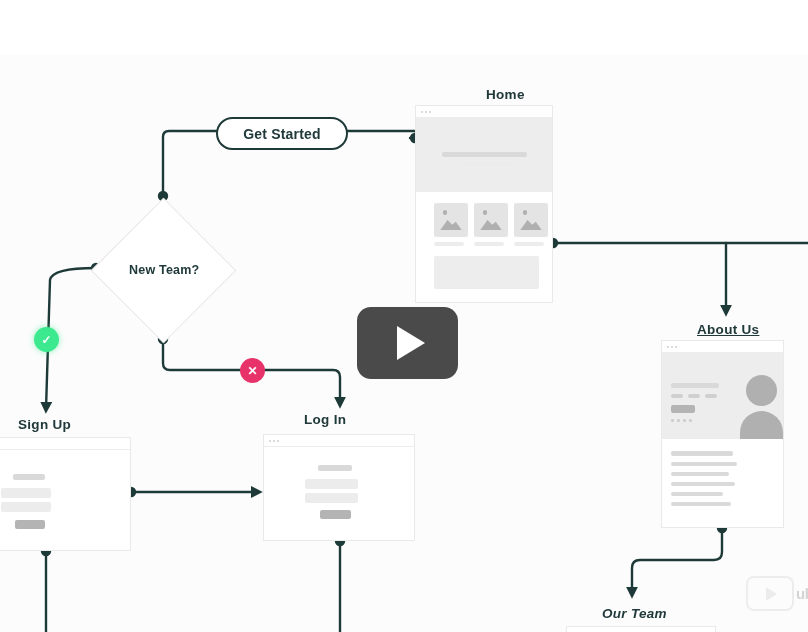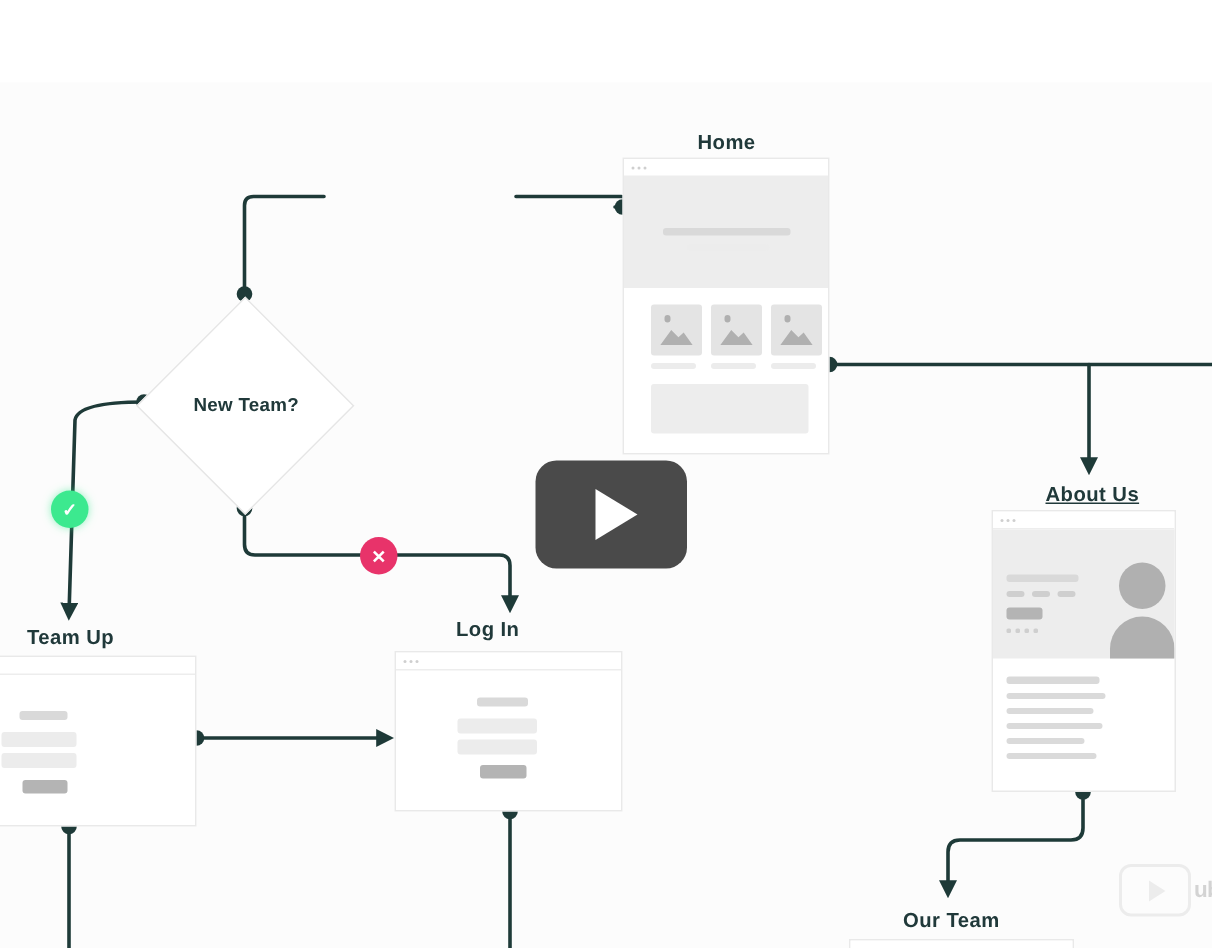--- a/index.html
+++ b/index.html
@@ -192,7 +192,7 @@
     <span>✕</span>
   </div>
 
-  <div class="node-label" style="left:465px;top:87px;">Home</div>
+  <div class="node-label" style="left:486px;top:87px;">Home</div>
   <div class="card" style="left:415px;top:105px;width:138px;height:198px;">
     <div class="card-chrome">
       <i class="chrome-dot"></i>

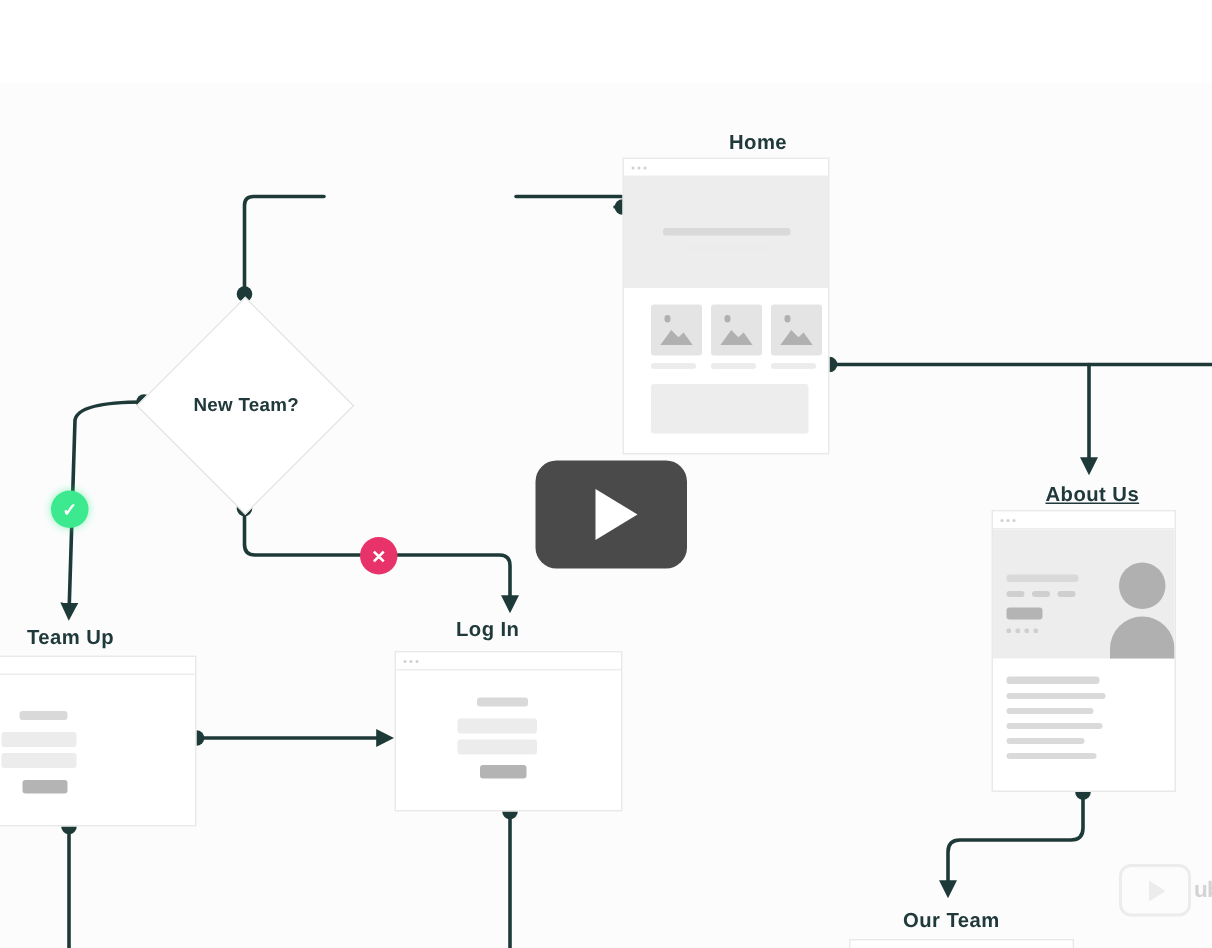--- a/index.html
+++ b/index.html
@@ -181,6 +181,9 @@
     </g>
   </svg>
 
+  <div class="pill" style="left:216px;top:117px;width:128px;height:29px;">
+    <span>Get Started</span>
+  </div>
 
   <div class="diamond" style="left:112px;top:219px;width:101px;height:101px;"></div>
   <div class="diamond-text" style="left:129px;top:263px;">New Team?</div>

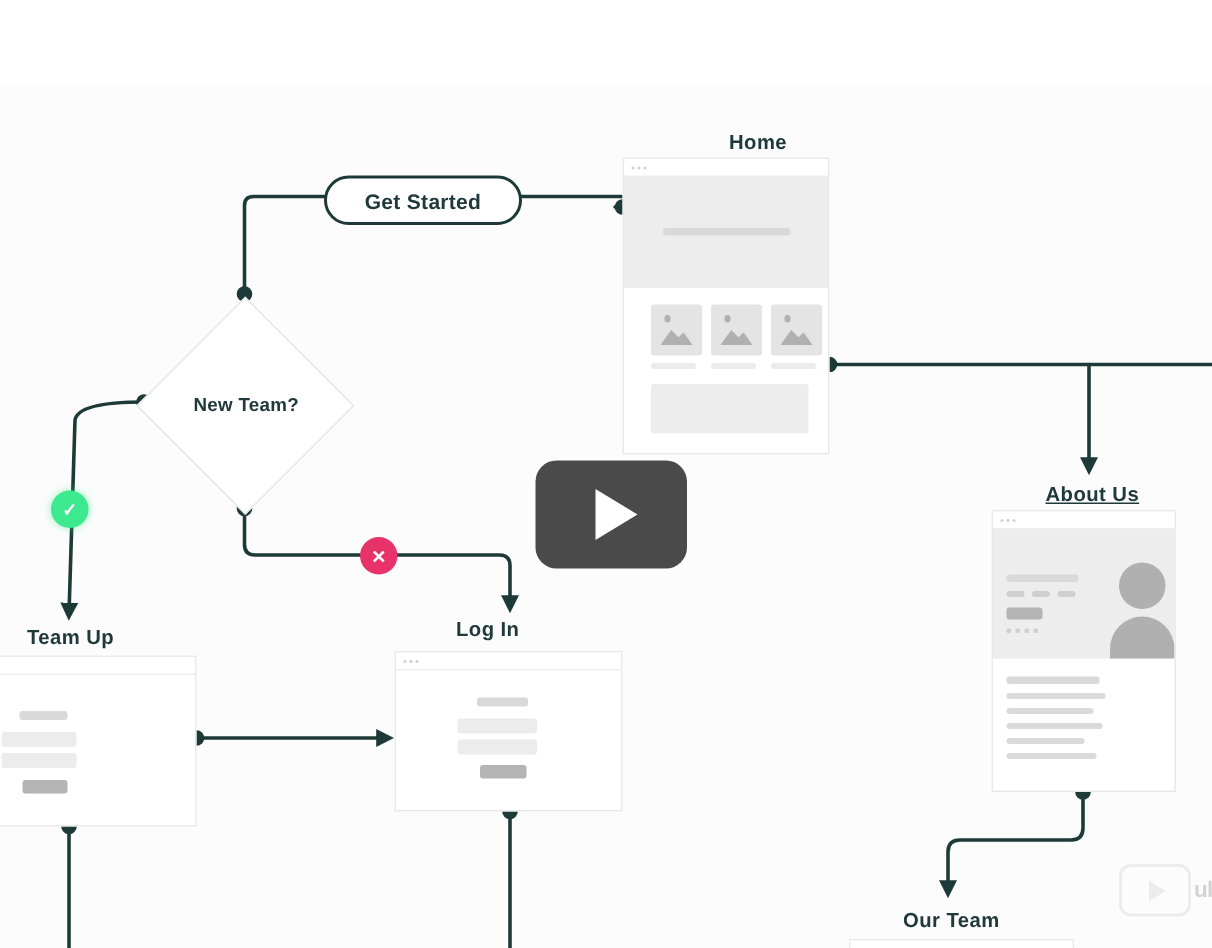--- a/index.html
+++ b/index.html
@@ -259,7 +259,7 @@
     <div class="bar-soft" style="position:absolute;left:9px;top:161px;width:60px;height:4px;background:#dadada;"></div>
   </div>
 
-  <div class="node-label" style="left:18px;top:417px;">Team Up</div>
+  <div class="node-label" style="left:18px;top:417px;">Sign Up</div>
   <div class="card" style="left:-42px;top:437px;width:173px;height:114px;">
     <div class="card-chrome">
       

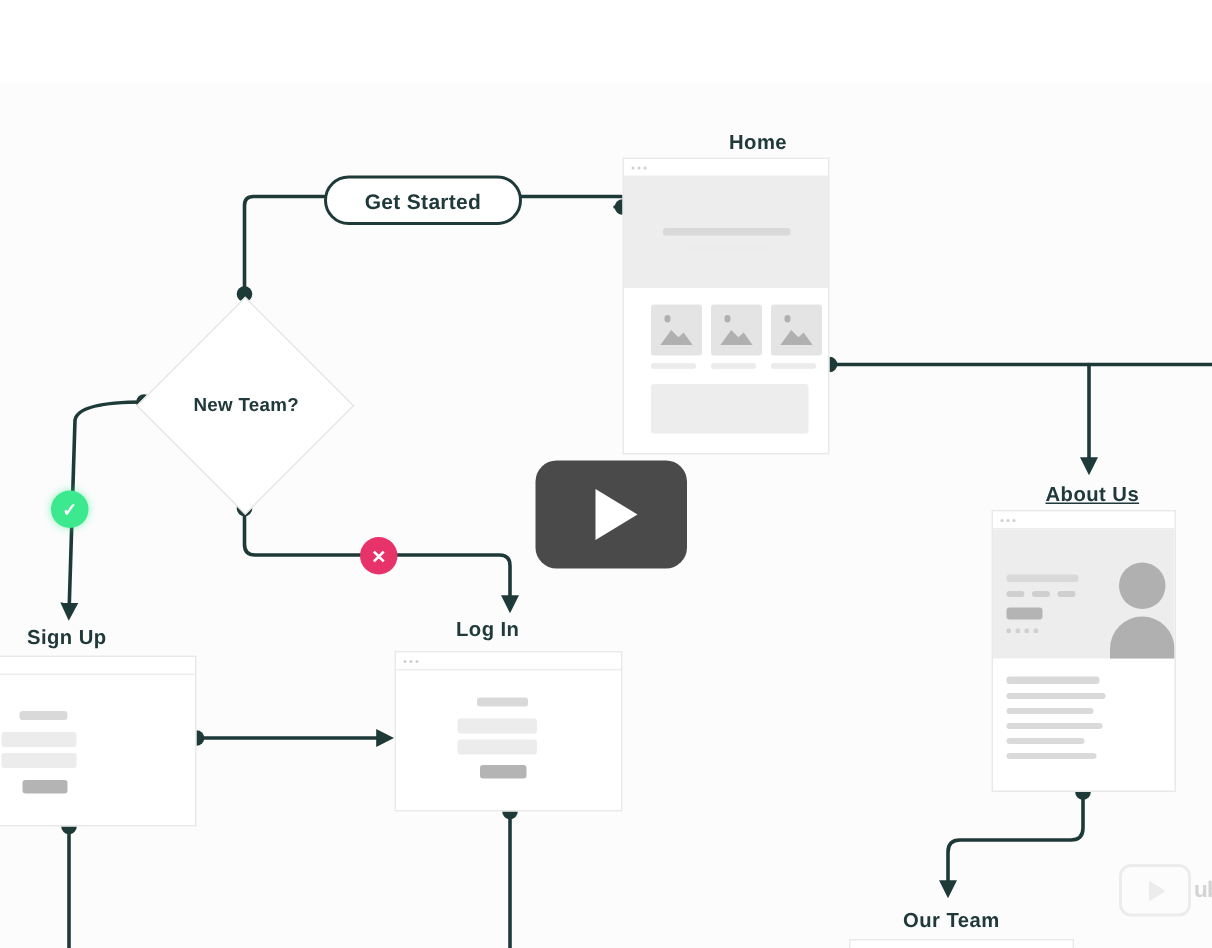--- a/index.html
+++ b/index.html
@@ -285,7 +285,7 @@
     <div class="bar-dark" style="position:absolute;left:56px;top:75px;width:31px;height:9px;"></div>
   </div>
 
-  <div class="node-label" style="left:602px;top:606px;">Our Team</div>
+  <div class="node-label" style="left:602px;top:606px;font-style:italic;">Our Team</div>
   <div class="card" style="left:566px;top:626px;width:150px;height:40px;">
     <div class="card-chrome">
       <i class="chrome-dot"></i>

